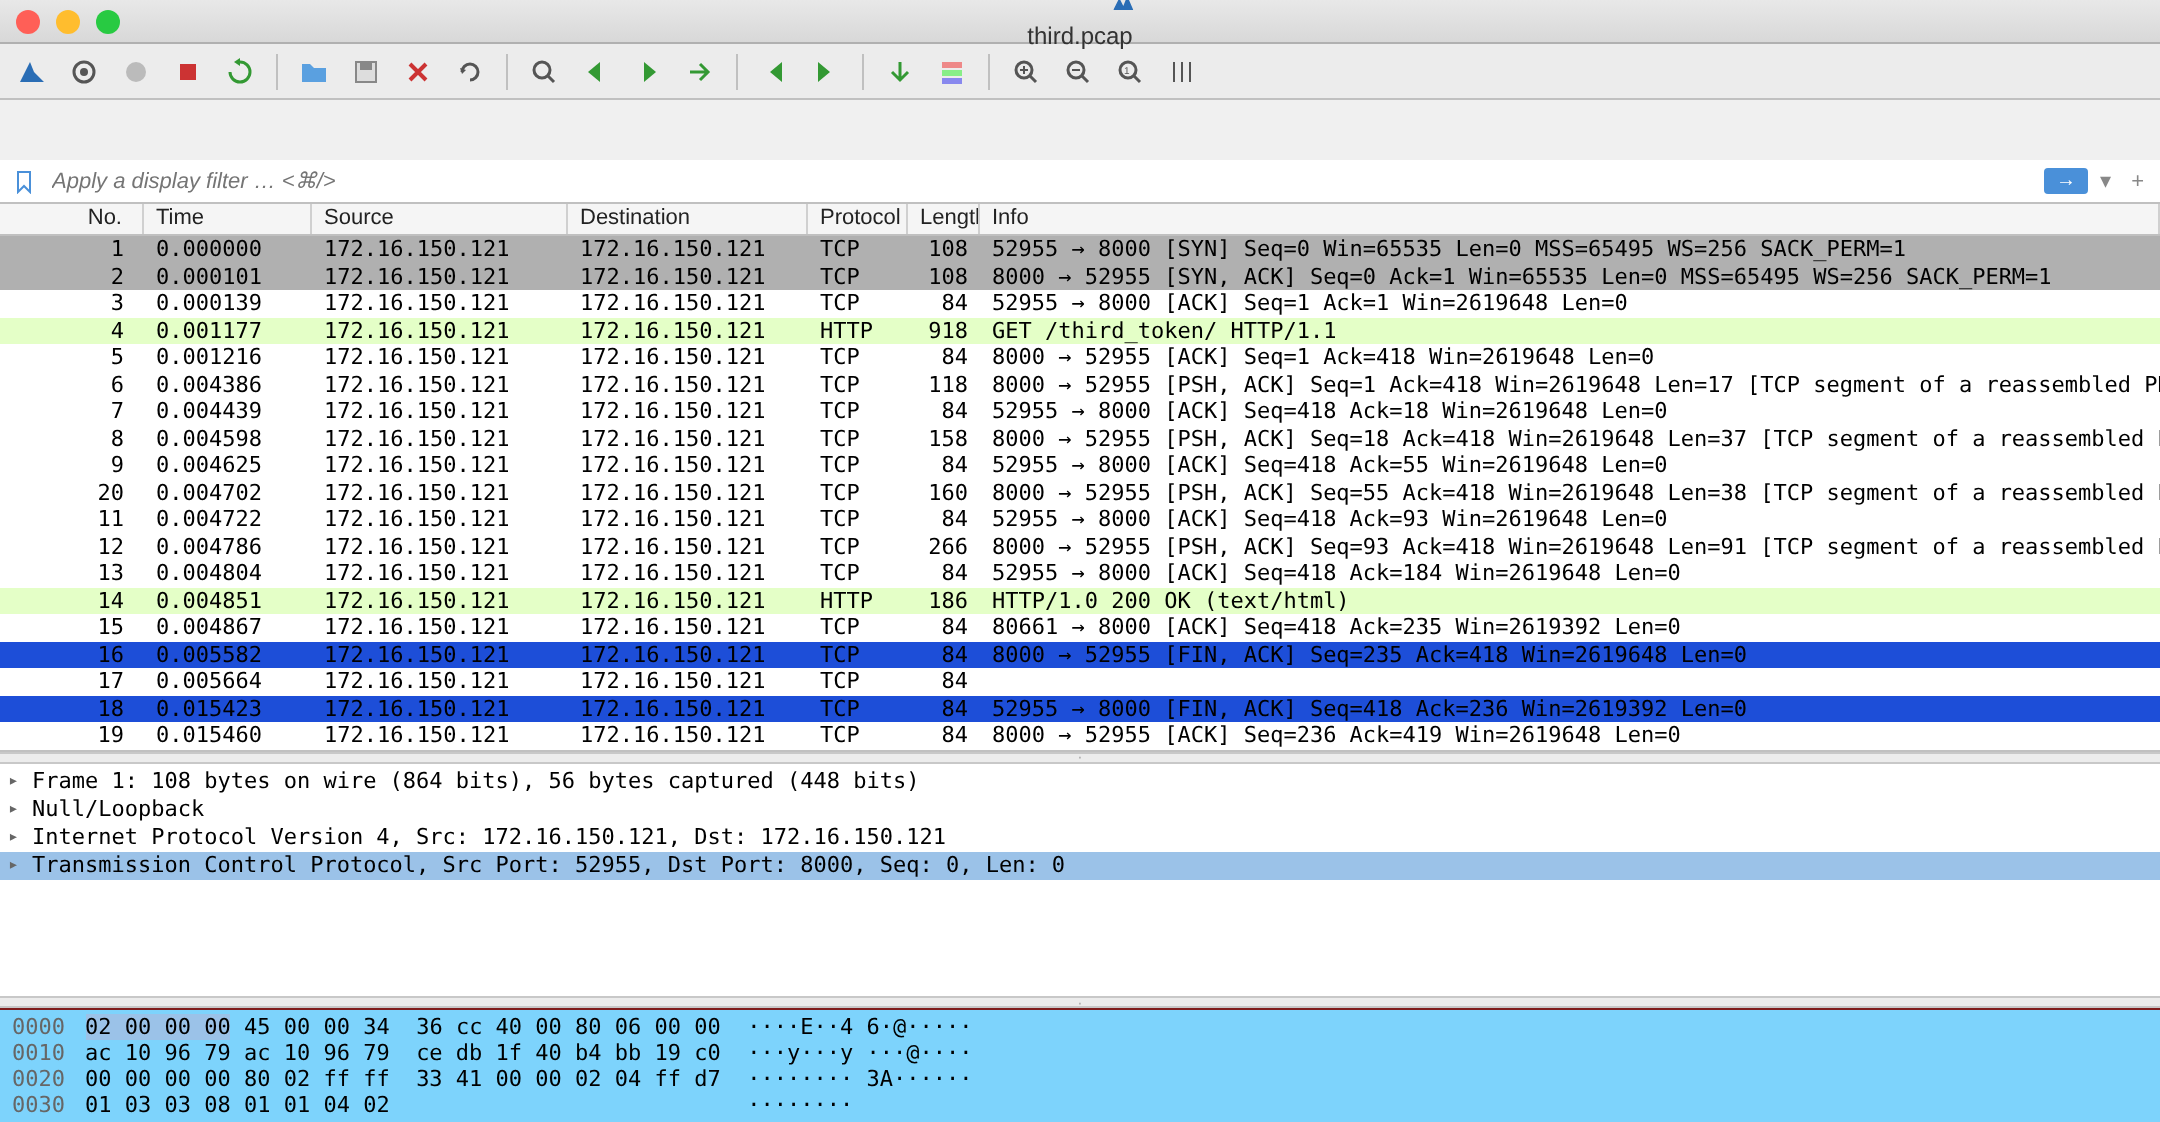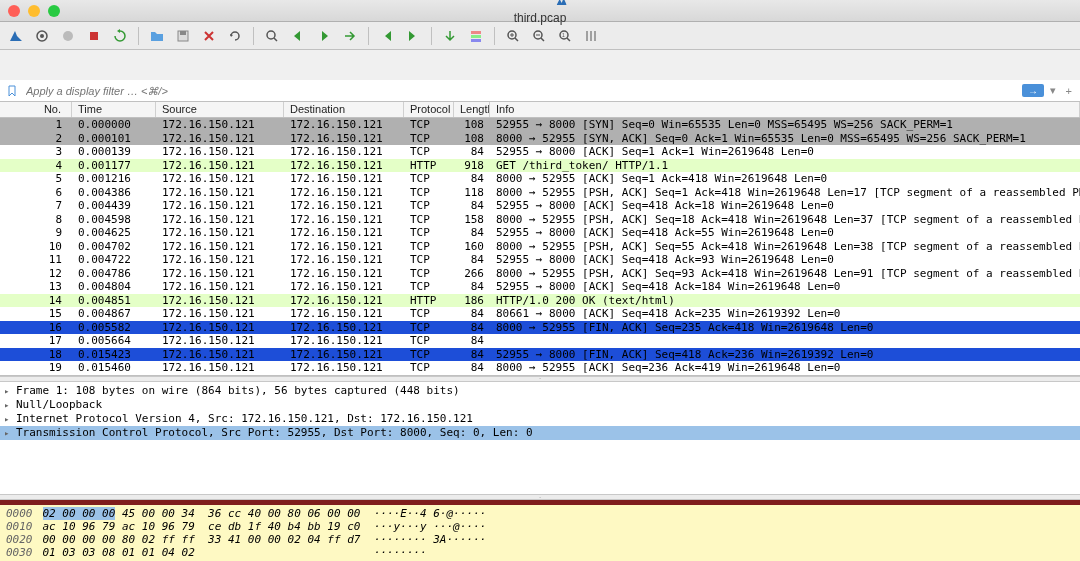--- a/index.html
+++ b/index.html
@@ -442,7 +442,7 @@
         <div class="col-info">52955 → 8000 [ACK] Seq=418 Ack=55 Win=2619648 Len=0</div>
       </div>
       <div class="prow prow-default">
-        <div class="col-no">10</div>
+        <div class="col-no">20</div>
         <div class="col-time">0.004702</div>
         <div class="col-src">172.16.150.121</div>
         <div class="col-dst">172.16.150.121</div>

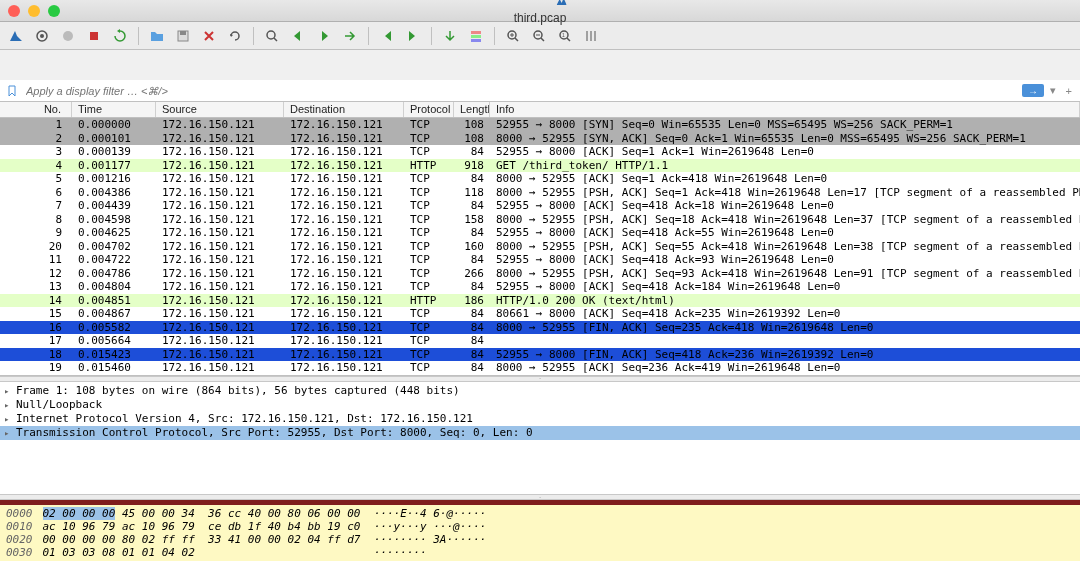--- a/index.html
+++ b/index.html
@@ -173,15 +173,14 @@
 }
 .tree-selected { background: #9bc2e8; }
 .bytes-pane {
-  background: #fef9c3;
+  background: #7dd3fc;
   font-family: "Menlo","Consolas",monospace;
   font-size: 11px;
   padding: 2px 6px;
-  border-top: 5px solid #7f1d1d;
+  border-top: 1px solid #7f1d1d;
   flex: 0 0 auto;
   white-space: pre;
   line-height: 13px;
-  font-style: italic;
 }
 .bytes-sel { background: #9bc2e8; }
 .addr { color: #666; margin-right: 10px; }

